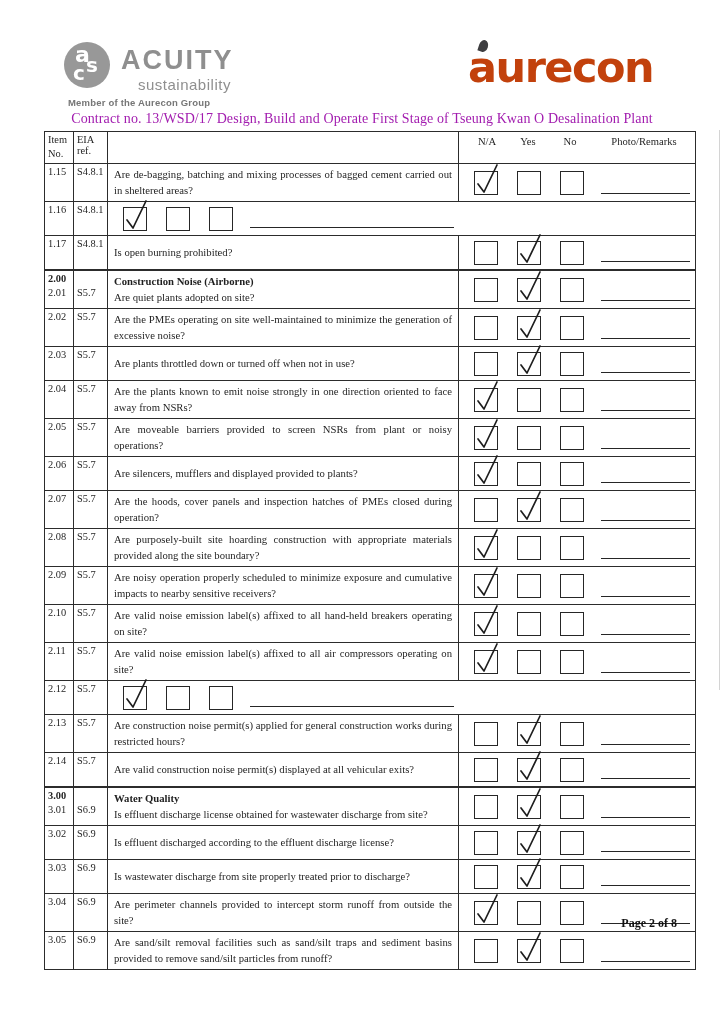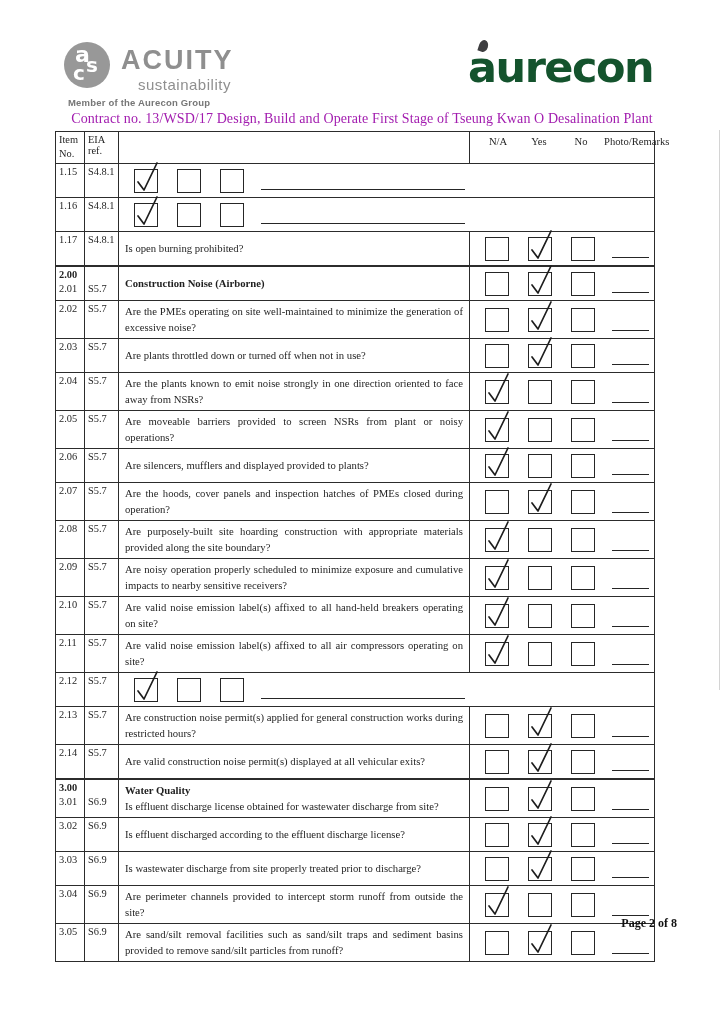--- a/index.html
+++ b/index.html
@@ -31,7 +31,7 @@
   }
   .aurecon{
     position:absolute;left:468px;top:46px;font-family:"DejaVu Sans",sans-serif;
-    font-weight:bold;font-size:43px;letter-spacing:-1.5px;color:#14532d;line-height:1;
+    font-weight:bold;font-size:43px;letter-spacing:-1.5px;color:#c2410c;line-height:1;
   }
   .aurecon-accent{
     position:absolute;left:479px;top:40px;width:9px;height:12px;background:#3e3e40;

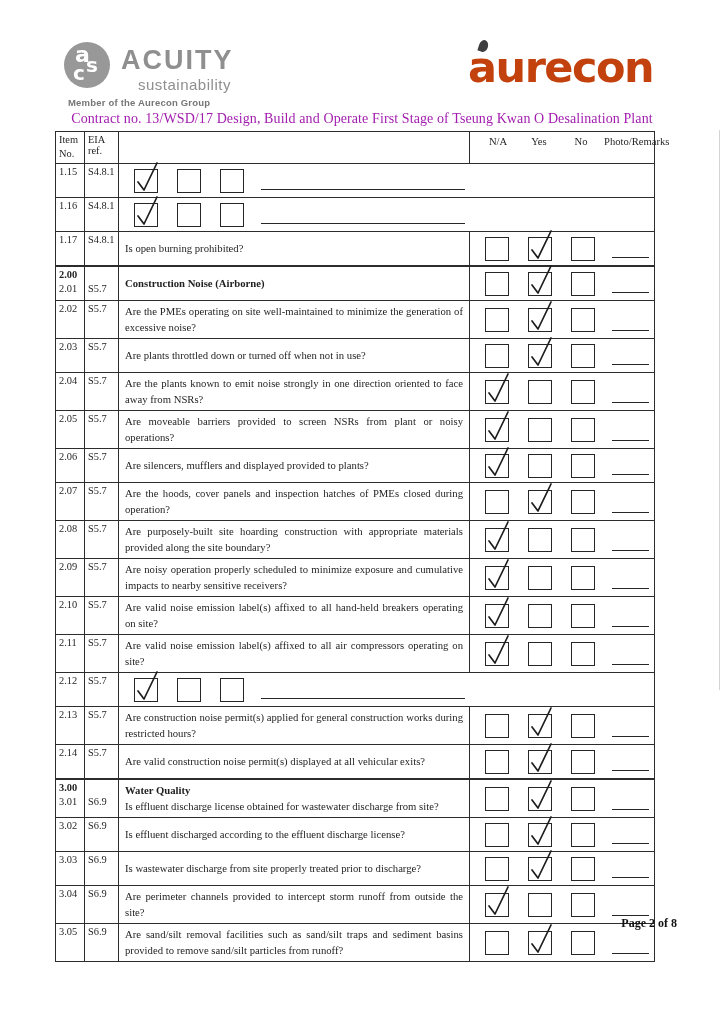--- a/index.html
+++ b/index.html
@@ -43,8 +43,8 @@
   }
   
   .ctable{
-    position:absolute;left:44px;top:131px;width:600px;
-    border:1.9px solid #2c2c2c;box-sizing:border-box;background:#fff;margin-left:11px;
+    position:absolute;left:44px;top:131px;width:652px;
+    border:1.9px solid #2c2c2c;box-sizing:border-box;background:#fff;
   }
   .trow{display:grid;grid-template-columns:29px 34px 351px 1fr;border-bottom:1.8px solid #2c2c2c;box-sizing:border-box;}
   .trow:last-child{border-bottom:none;}

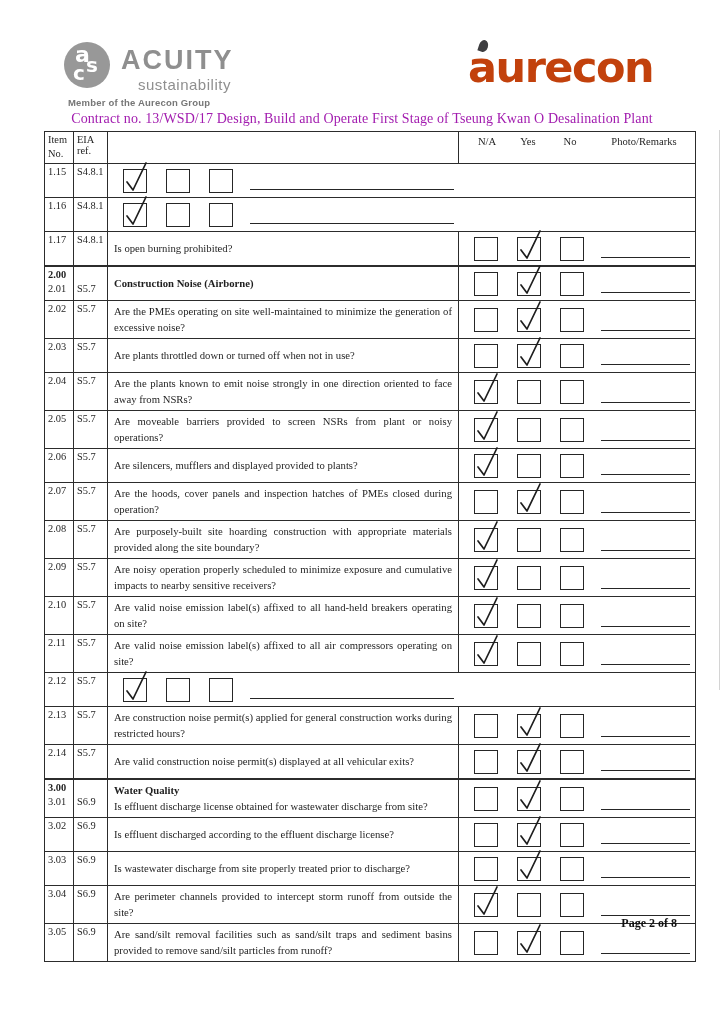--- a/index.html
+++ b/index.html
@@ -122,6 +122,10 @@
 
       <span class="ref-text">S4.8.1</span>
     </div>
+    <div class="cell c-q">
+
+      <div class="q-text">Are de-bagging, batching and mixing processes of bagged cement carried out in sheltered areas?</div>
+    </div>
     <div class="cell c-checks">
       <span class="box box-na">
               <svg class="tick" viewBox="0 0 28 36">

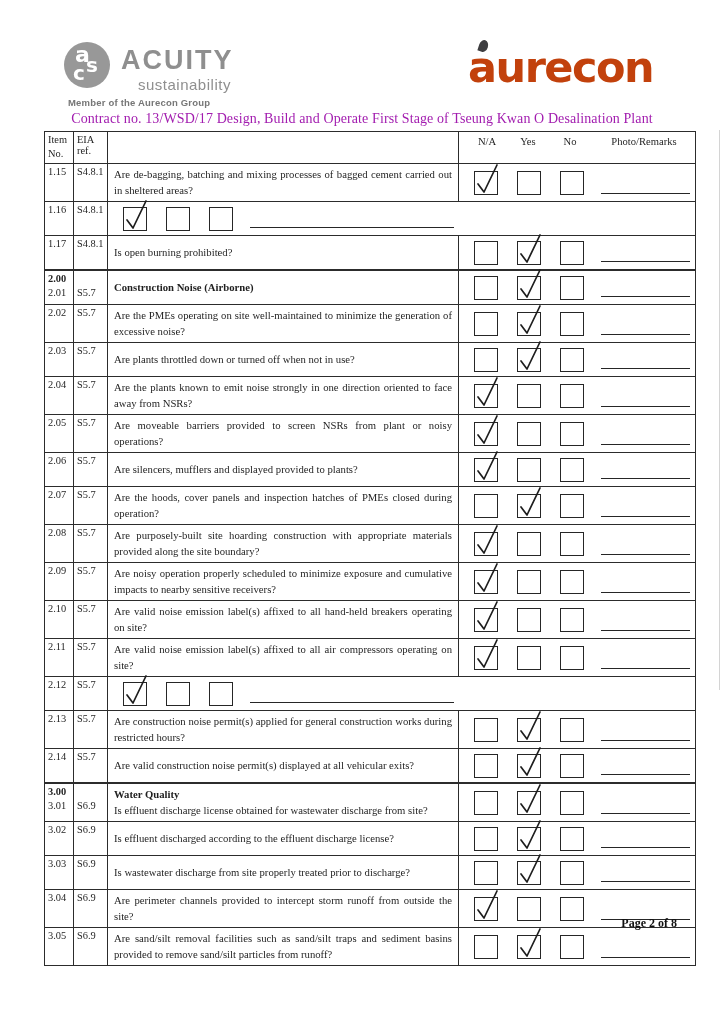--- a/index.html
+++ b/index.html
@@ -192,6 +192,7 @@
     </div>
     <div class="cell c-q">
       <div class="sec-title sec-only">Construction Noise (Airborne)</div>
+      <div class="q-text">Are quiet plants adopted on site?</div>
     </div>
     <div class="cell c-checks">
       <span class="box box-na"></span>

